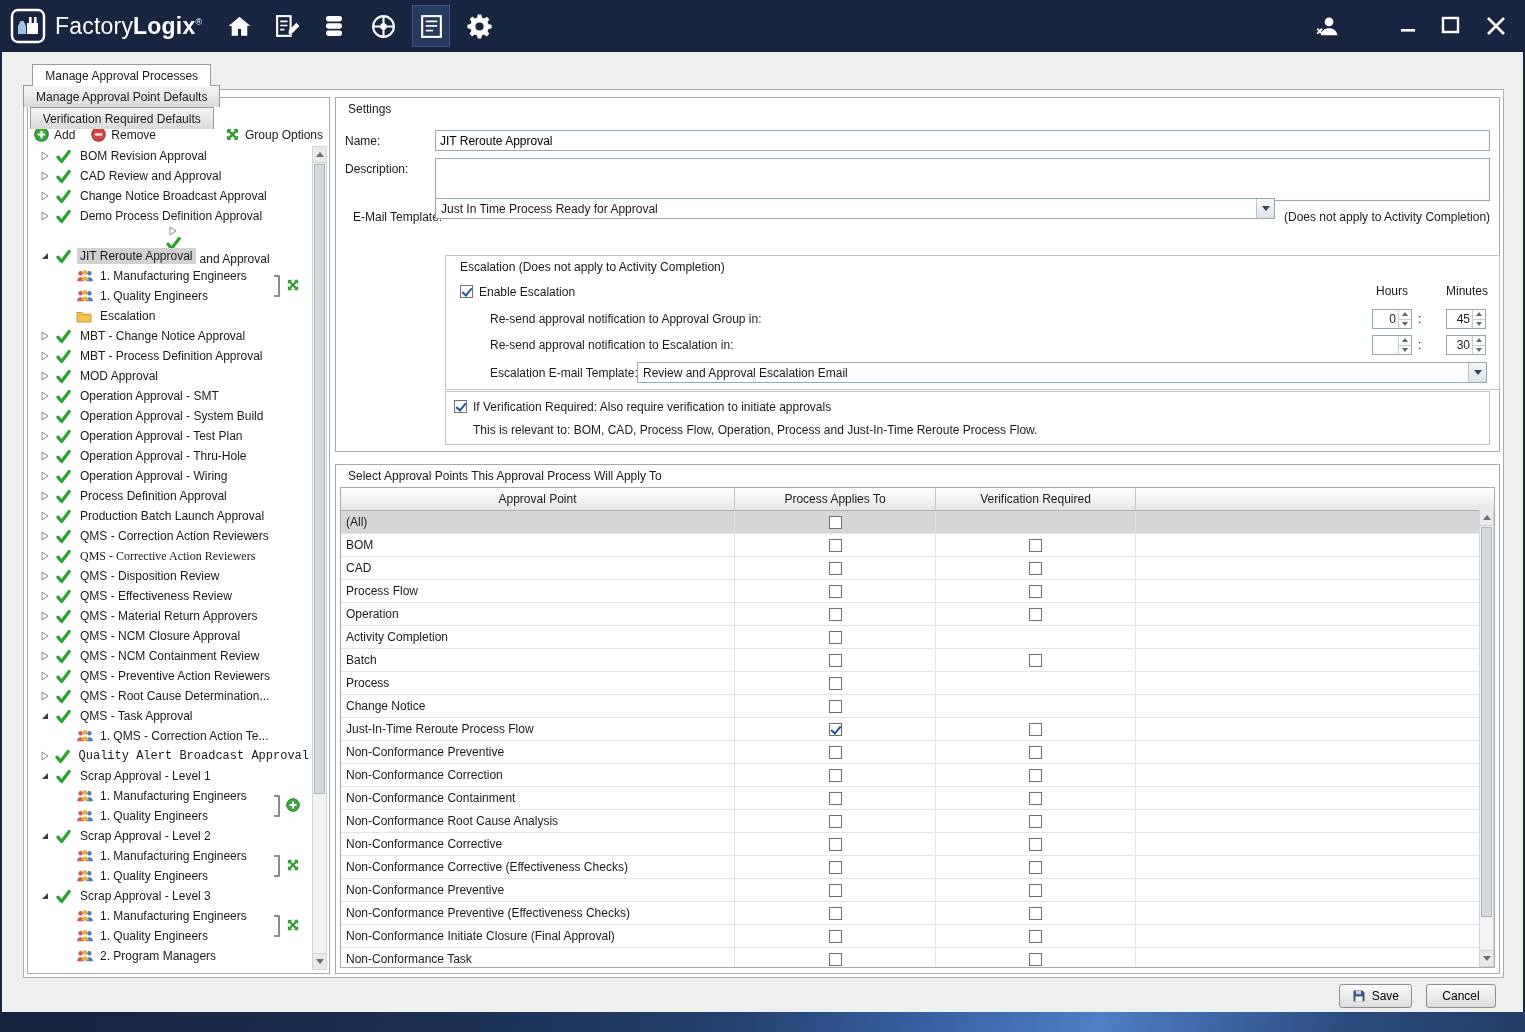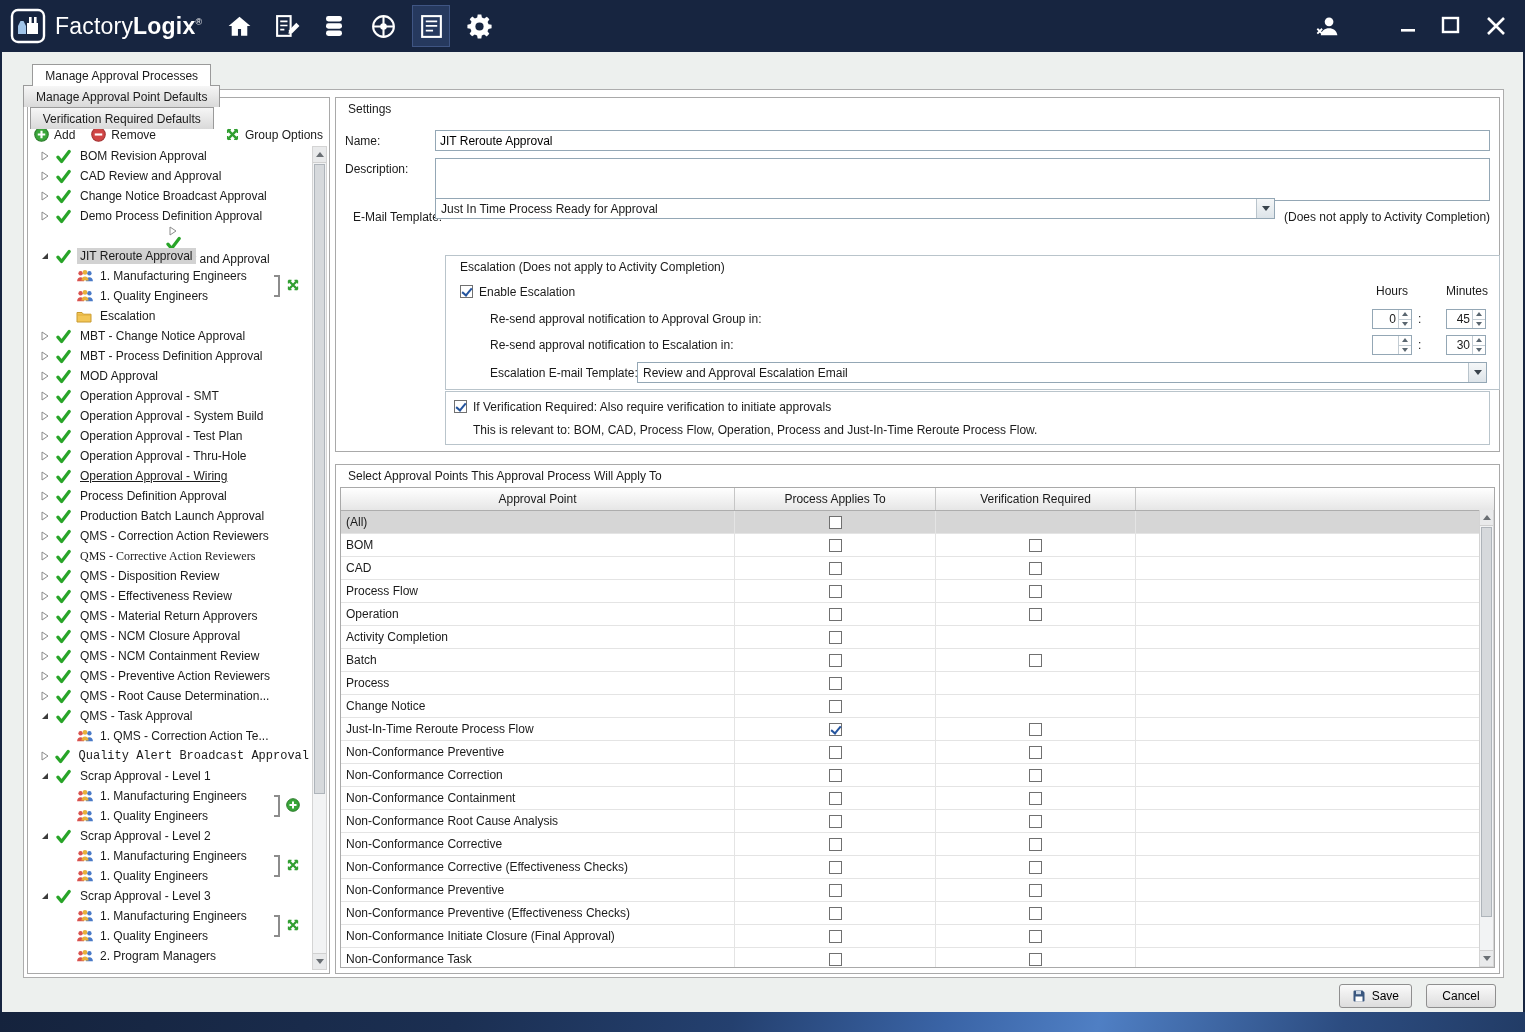--- a/index.html
+++ b/index.html
@@ -434,7 +434,7 @@
               </span>
               <span class="tree-label">Operation Approval - Thru-Hole</span>
             </div>
-            <div class="tree-row" style="padding-left: 10px; text-decoration: underline;">
+            <div class="tree-row" style="padding-left: 10px;">
               <span class="expander">
                 <svg viewBox="0 0 10 10" width="10" height="10">
                   <path d="M2 1l6 4-6 4z" fill="#fff" stroke="#8a8a8a"></path>

